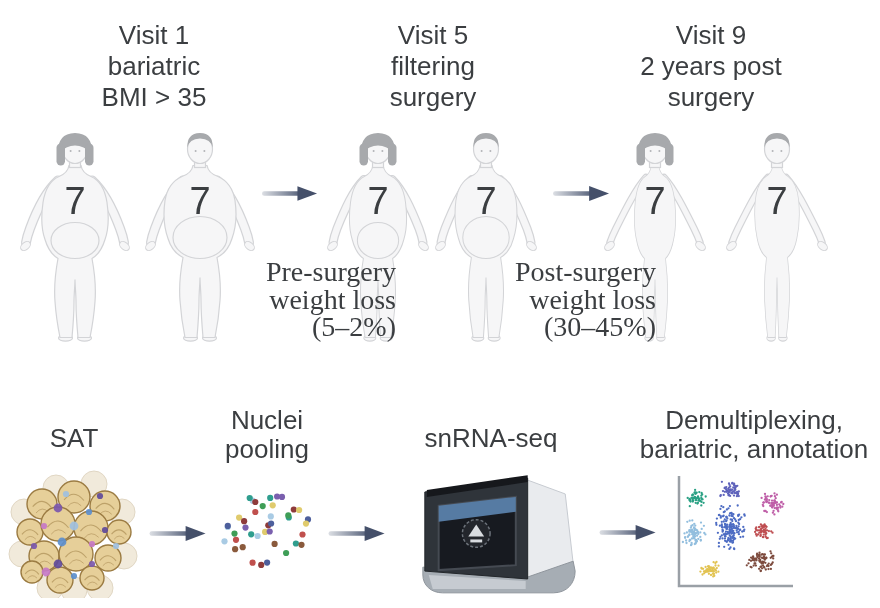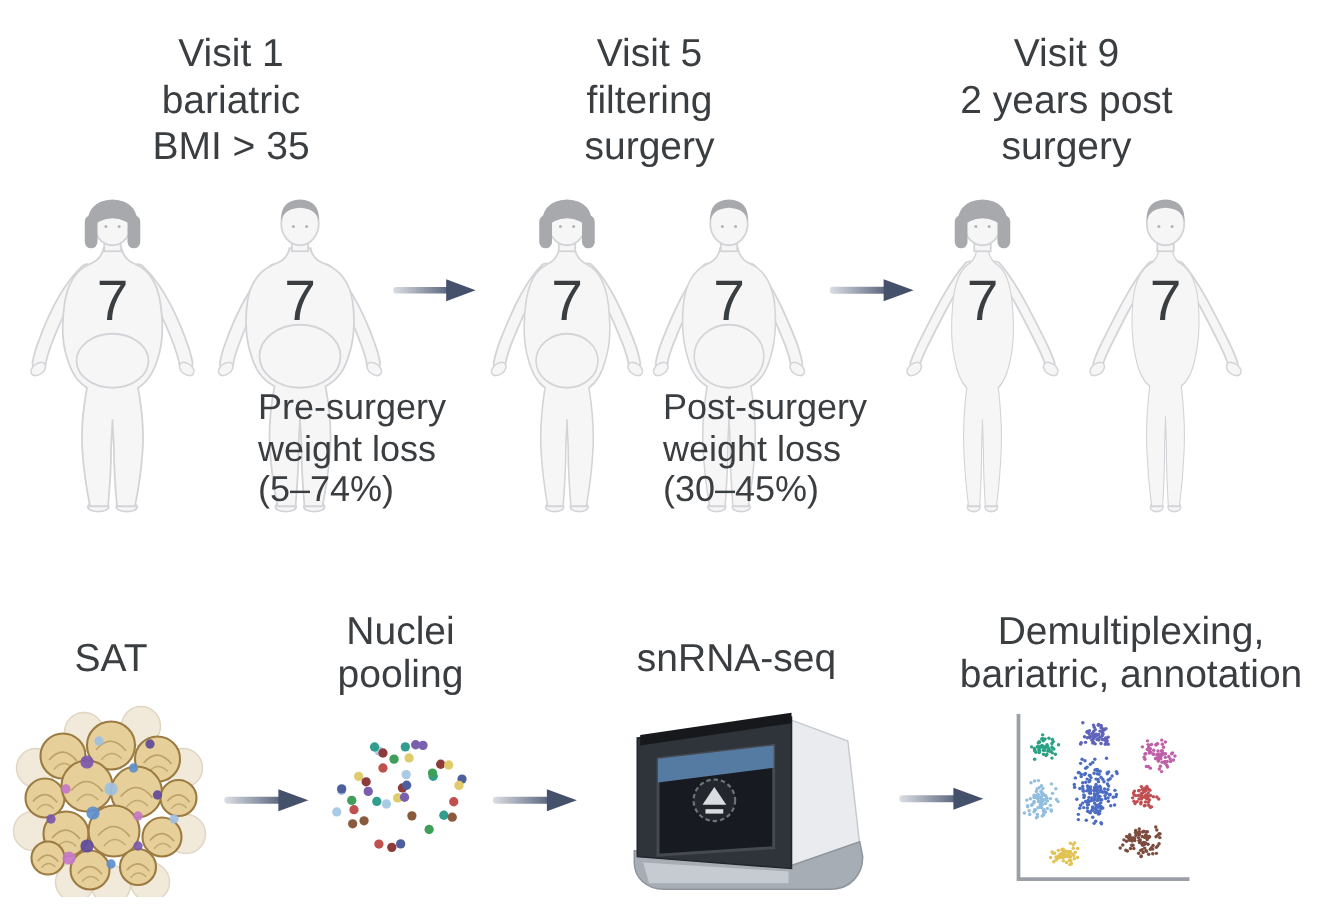--- a/index.html
+++ b/index.html
@@ -6,7 +6,7 @@
   .canvas{position:relative;width:880px;height:608px;background:#ffffff;overflow:hidden;
           font-family:"Liberation Sans",sans-serif;color:#3b3e41;}
   .vtitle{position:absolute;top:20px;width:230px;text-align:center;font-size:26px;line-height:31px;}
-  .trans{position:absolute;top:258px;width:224px;text-align:left;font-size:24px;line-height:27.5px;}
+  .trans{position:absolute;top:258px;width:224px;text-align:right;font-size:28px;line-height:27.5px;font-family:Liberation Serif, serif;}
   .step-label{position:absolute;text-align:center;font-size:26px;line-height:29px;}
   .fig-slot{position:absolute;top:126px;width:120px;height:225px;}
   .fig-slot svg{display:block;}

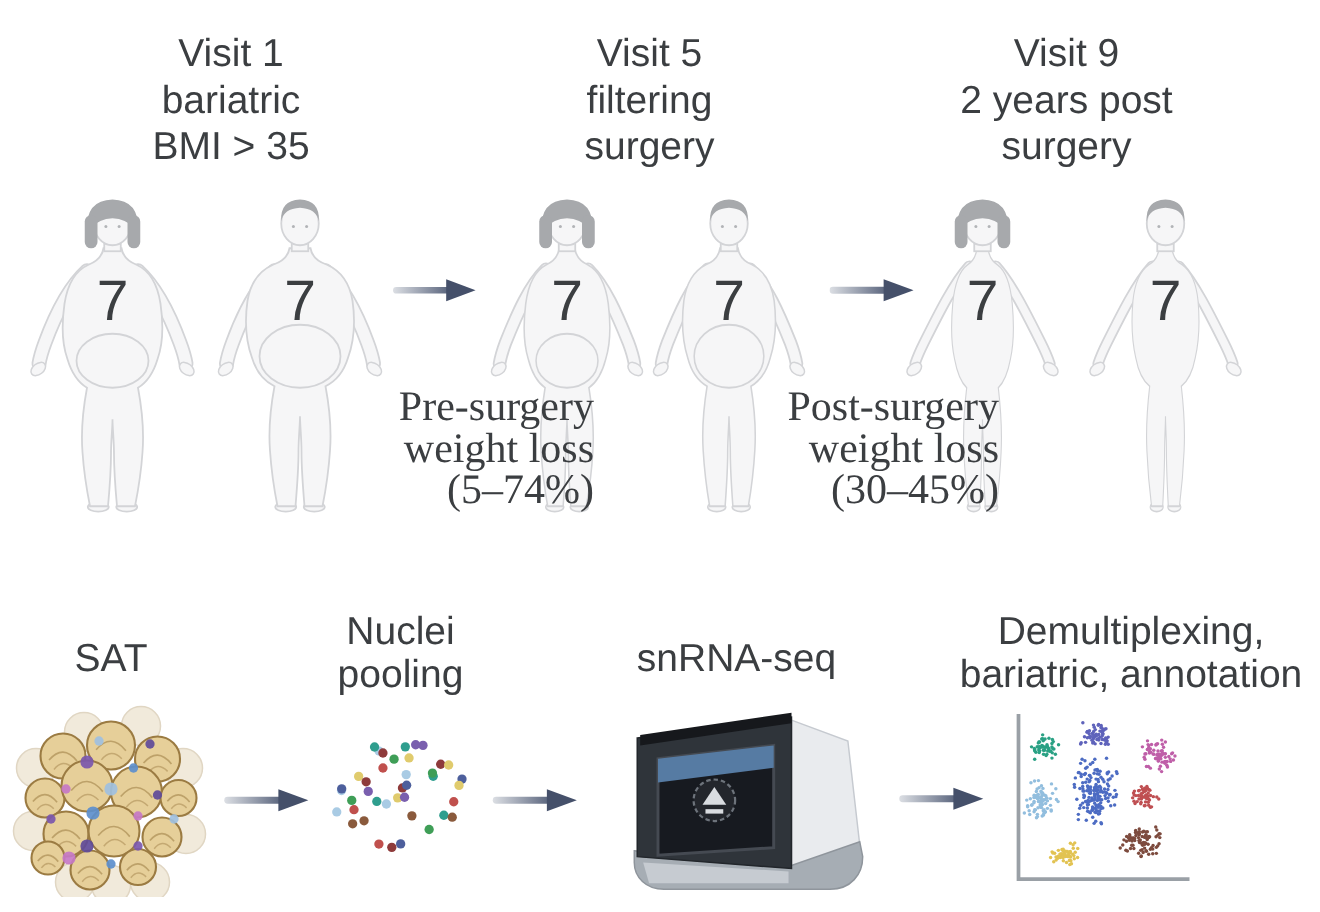--- a/index.html
+++ b/index.html
@@ -228,7 +228,7 @@
     <div>weight loss</div>
     <div>(5–74%)</div>
   </div>
-  <div class="trans" style="left:442px">
+  <div class="trans" style="left:432px">
     <div>Post-surgery</div>
     <div>weight loss</div>
     <div>(30–45%)</div>

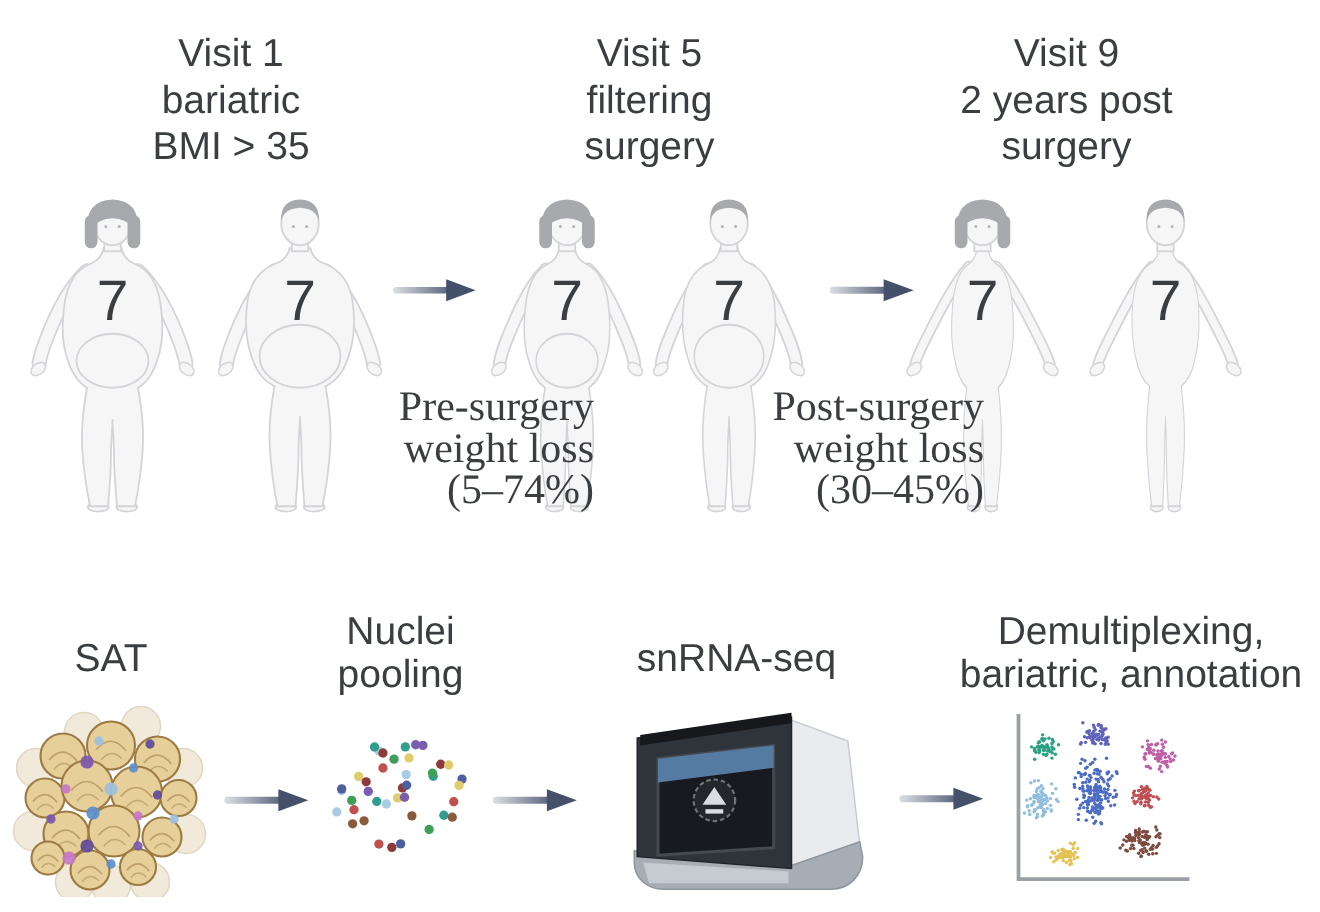--- a/index.html
+++ b/index.html
@@ -226,7 +226,7 @@
   <div class="trans" style="left:172px">
     <div>Pre-surgery</div>
     <div>weight loss</div>
-    <div>(5–74%)</div>
+    <div>(5–2%)</div>
   </div>
   <div class="trans" style="left:432px">
     <div>Post-surgery</div>

